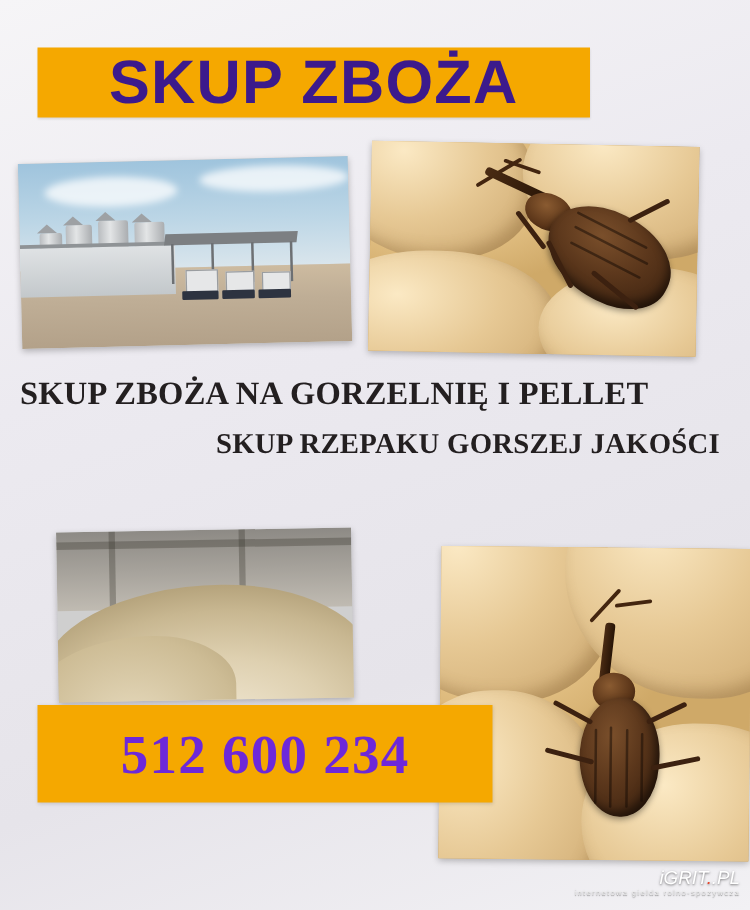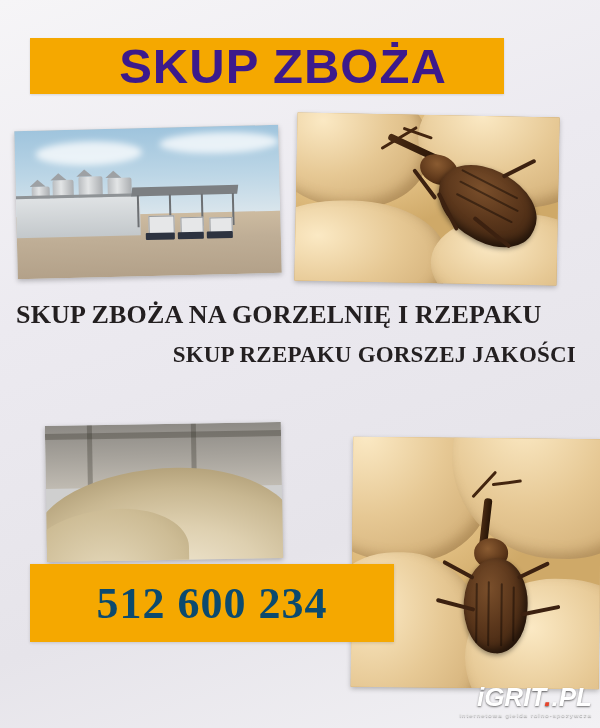--- a/index.html
+++ b/index.html
@@ -30,7 +30,6 @@
     align-items: center;
     justify-content: center;
     box-shadow: 0 1px 2px rgba(0,0,0,0.12);
-    padding-left: 32px;
   }
   .title-banner .title-text {
     font-family: "Liberation Sans", sans-serif;

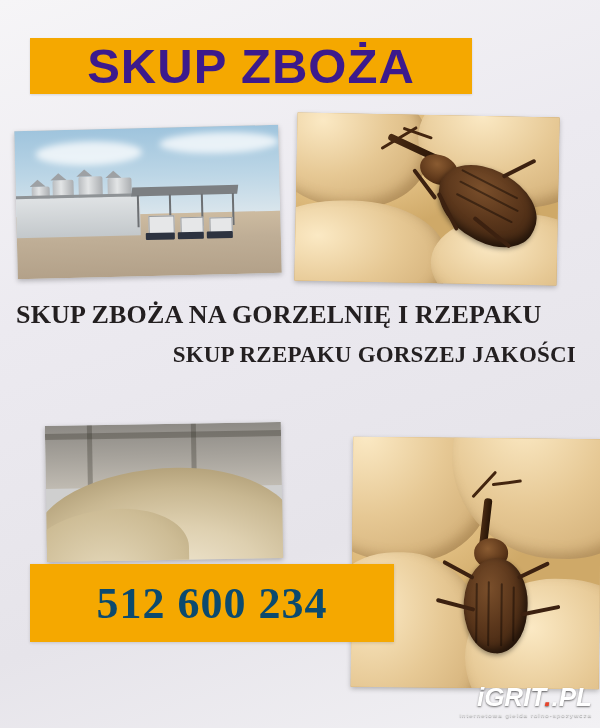--- a/index.html
+++ b/index.html
@@ -355,7 +355,7 @@
   </div>
 
   <div class="lines">
-    <div class="line line-1">SKUP ZBOŻA NA GORZELNIĘ I RZEPAKU</div>
+    <div class="line line-1">SKUP ZBOŻA NA GORZELNIĘ I PELLET</div>
     <div class="line line-3">SKUP RZEPAKU GORSZEJ JAKOŚCI</div>
   </div>
 

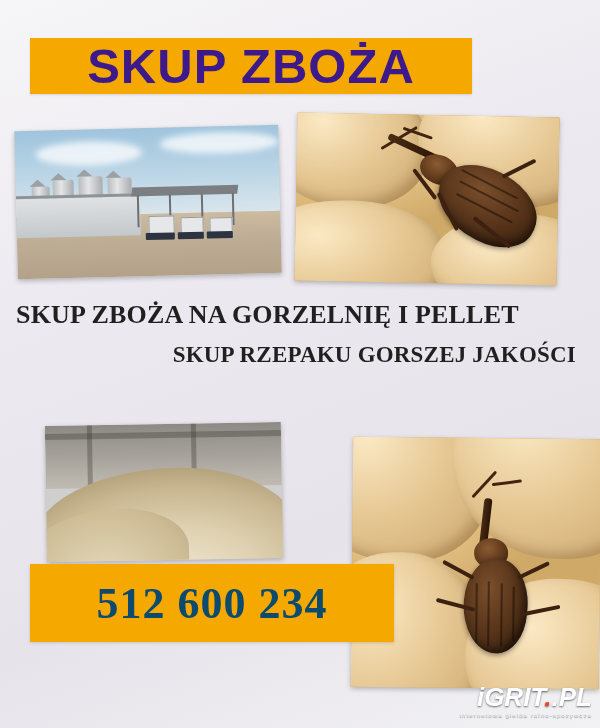--- a/index.html
+++ b/index.html
@@ -260,7 +260,7 @@
     font-family: "Liberation Serif", serif;
     font-weight: bold;
     font-size: 44px;
-    color: #0c4a6e;
+    color: #6d28d9;
     letter-spacing: 1px;
     white-space: nowrap;
   }

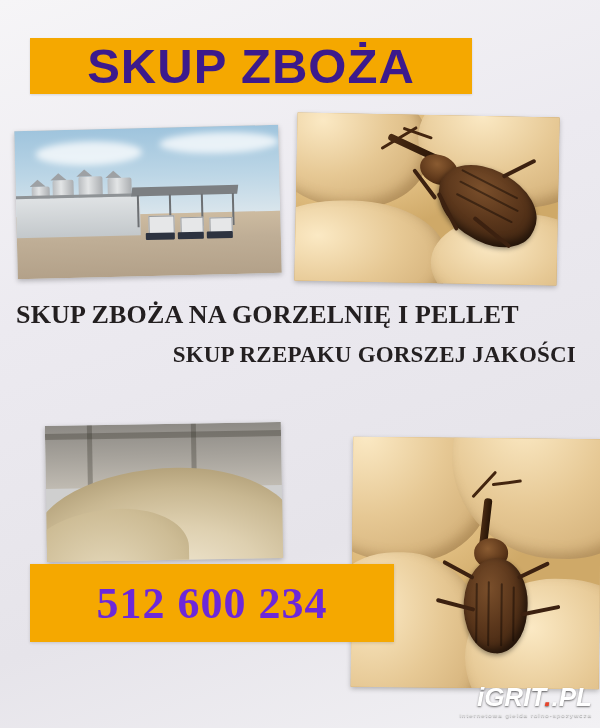--- a/index.html
+++ b/index.html
@@ -275,9 +275,9 @@
   }
   .wm-main {
     font-family: "Liberation Sans", sans-serif;
-    font-weight: bold;
+    font-weight: normal;
     font-style: italic;
-    font-size: 26px;
+    font-size: 15px;
     color: #ffffff;
     text-shadow: 0 1px 2px rgba(0,0,0,0.55);
   }

